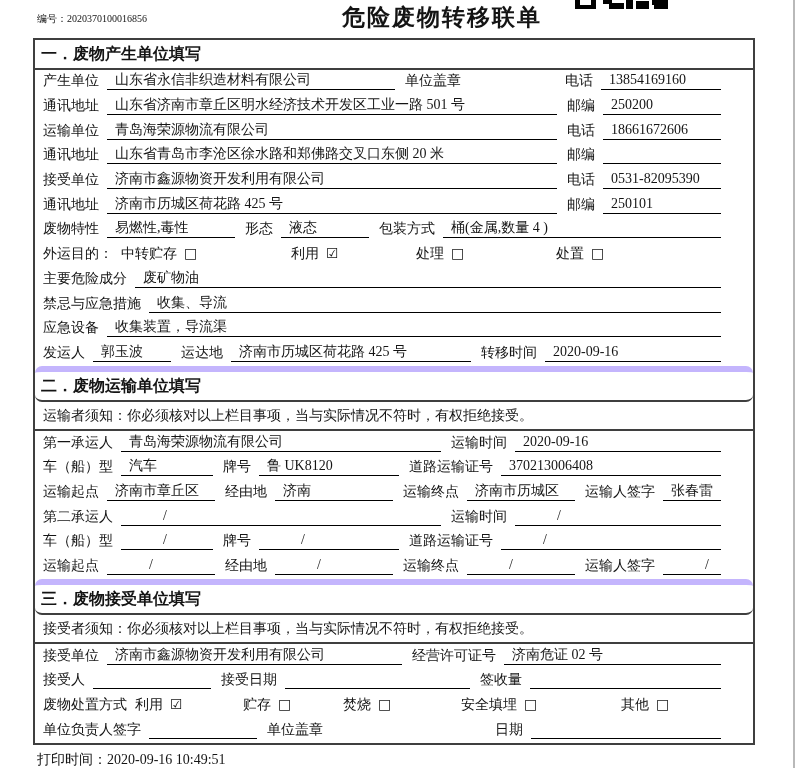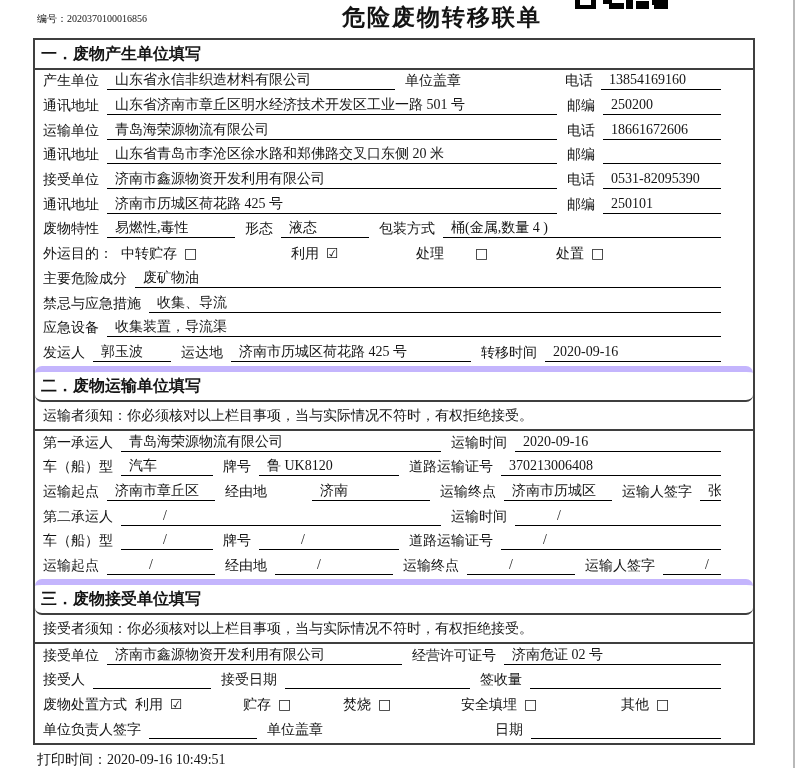--- a/index.html
+++ b/index.html
@@ -122,7 +122,7 @@
           <span class="check-text">利用</span>
           <span class="box">☑</span>
         </span>
-        <span class="seg-check fixed" style="width: 140px; gap: 24px;">
+        <span class="seg-check fixed" style="width: 140px;">
           <span class="check-text">处理</span>
           <span class="box">□</span>
         </span>

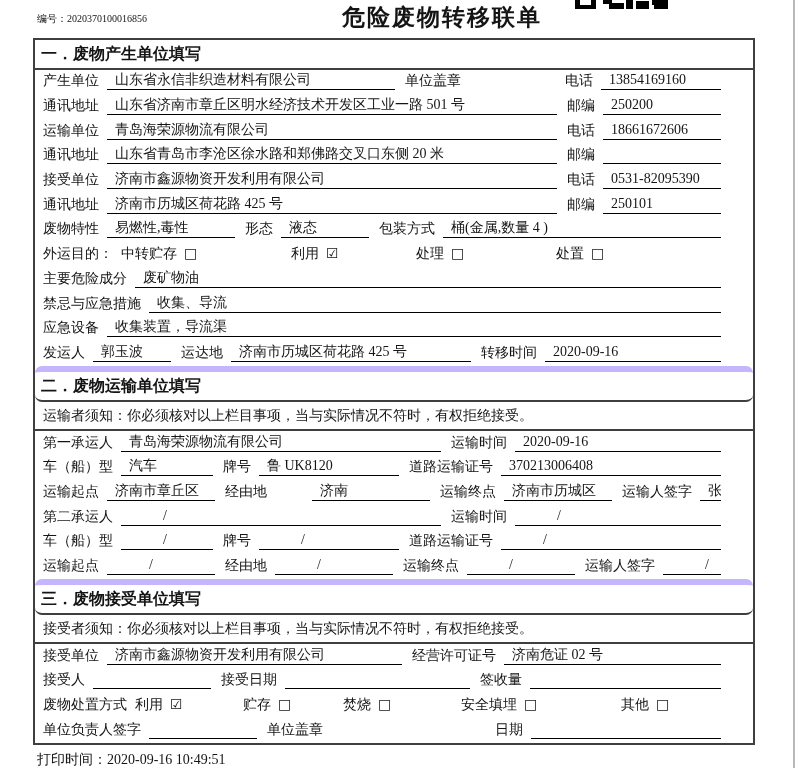--- a/index.html
+++ b/index.html
@@ -173,7 +173,7 @@
         <span class="seg-label">运输起点</span>
         <span class="seg-value fixed" style="width: 108px;">济南市章丘区</span>
         <span class="seg-label">经由地</span>
-        <span class="seg-value fixed" style="width: 118px; margin-left: 37px;">济南</span>
+        <span class="seg-value fixed" style="width: 118px;">济南</span>
         <span class="seg-label">运输终点</span>
         <span class="seg-value fixed" style="width: 108px;">济南市历城区</span>
         <span class="seg-label">运输人签字</span>

